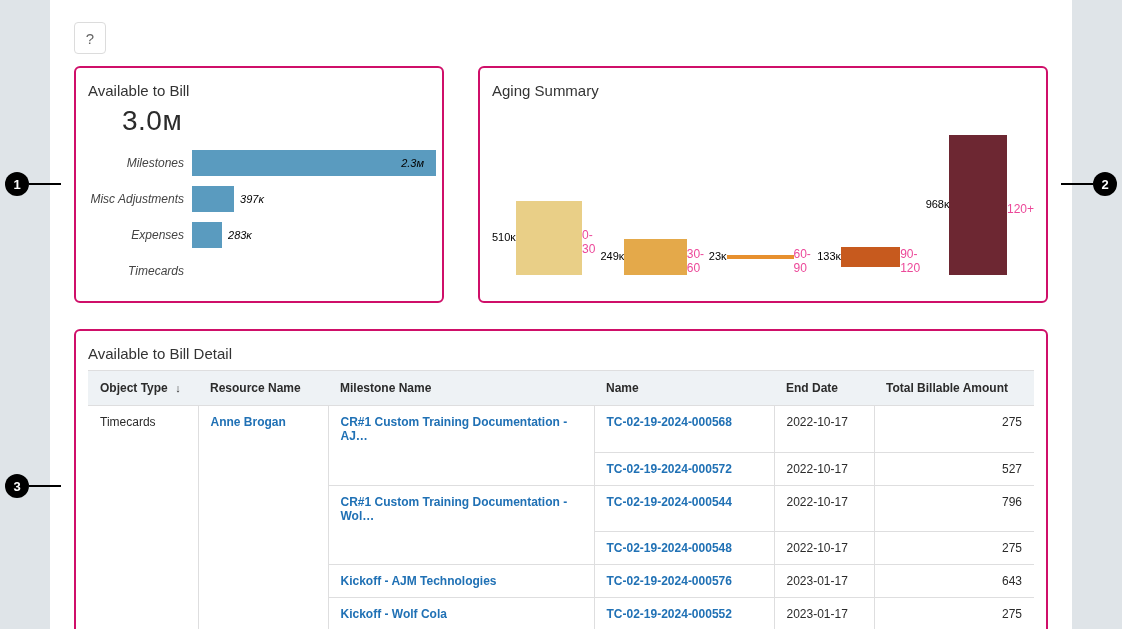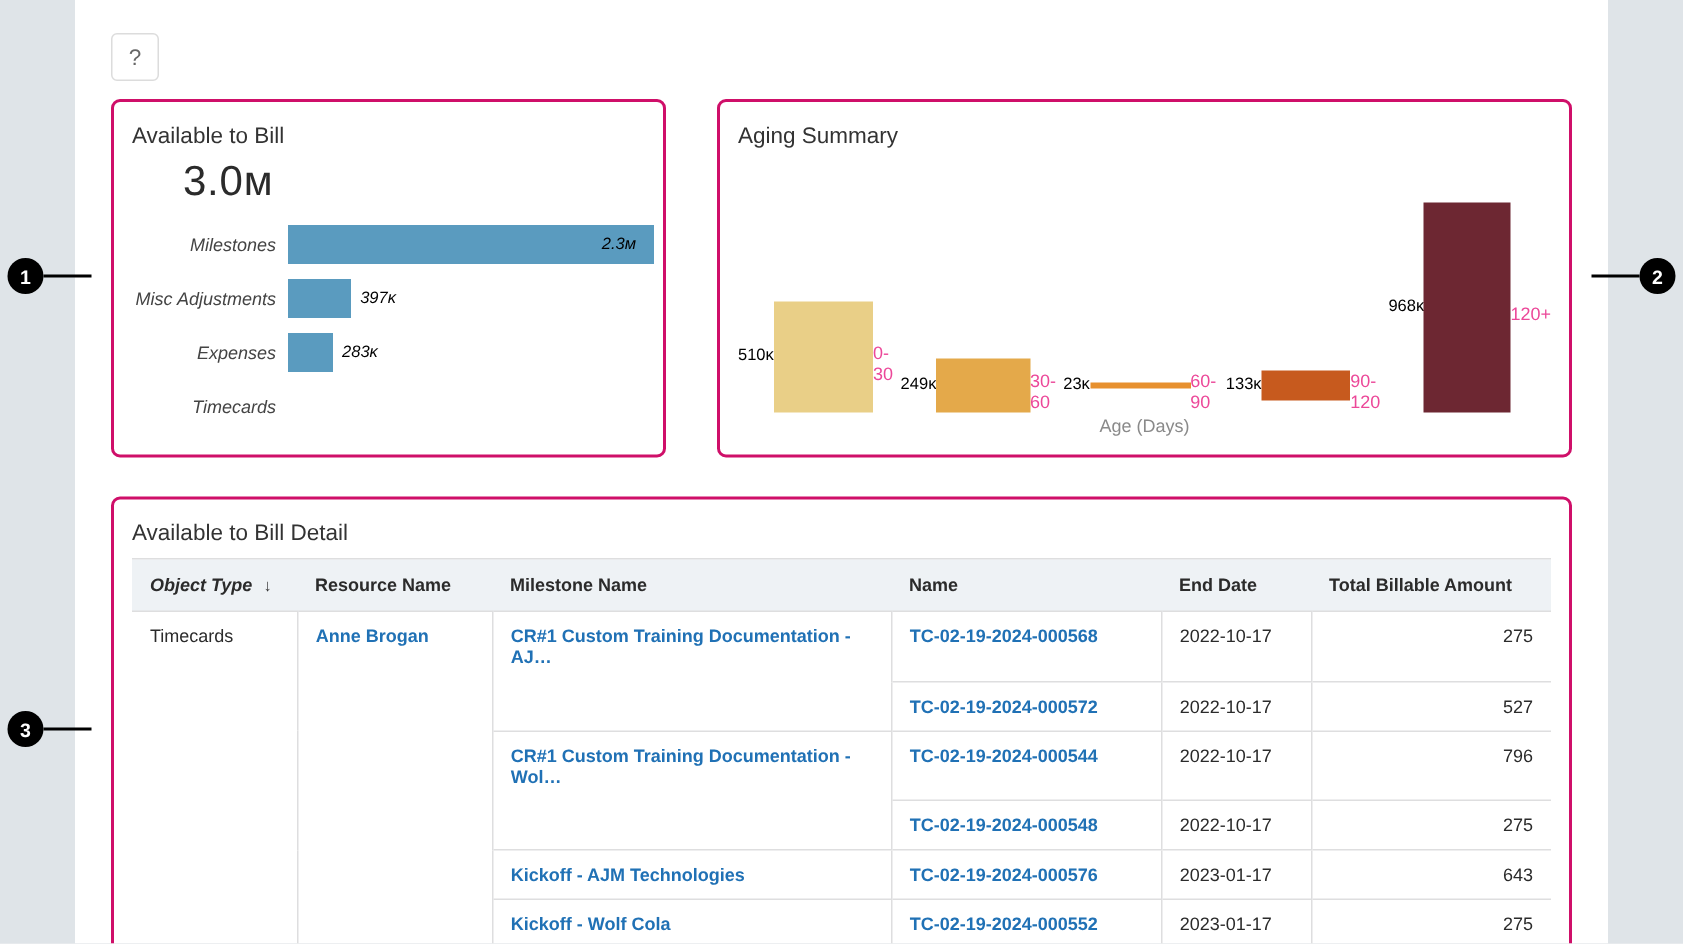--- a/index.html
+++ b/index.html
@@ -291,7 +291,6 @@
                 <div class="vbar-cat">120+</div>
               </div>
             </div>
-          <div class="axis-label" id="aging-xlabel">Age (Days)</div>
         </div>
       </div>
 

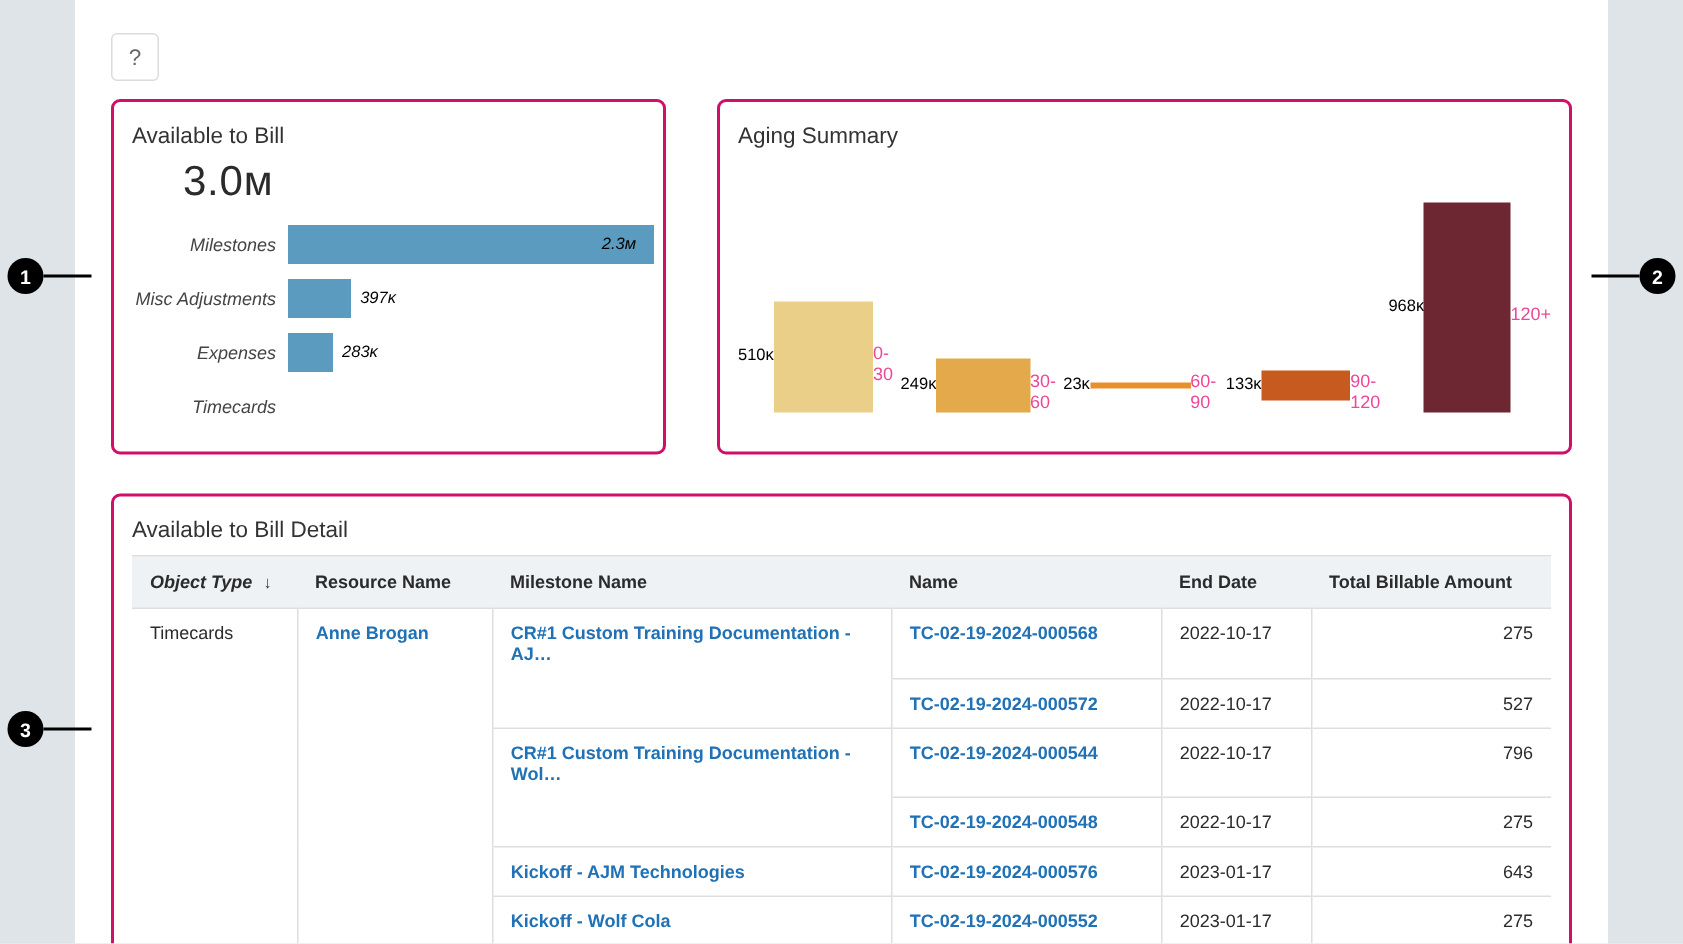--- a/index.html
+++ b/index.html
@@ -299,7 +299,7 @@
         <table class="detail">
           <thead>
             <tr>
-              <th style="width:110px;font-style:italic;">
+              <th style="width:110px;">
                 <span>Object Type</span>
                 <span class="sort-arrow">↓</span>
               </th>

